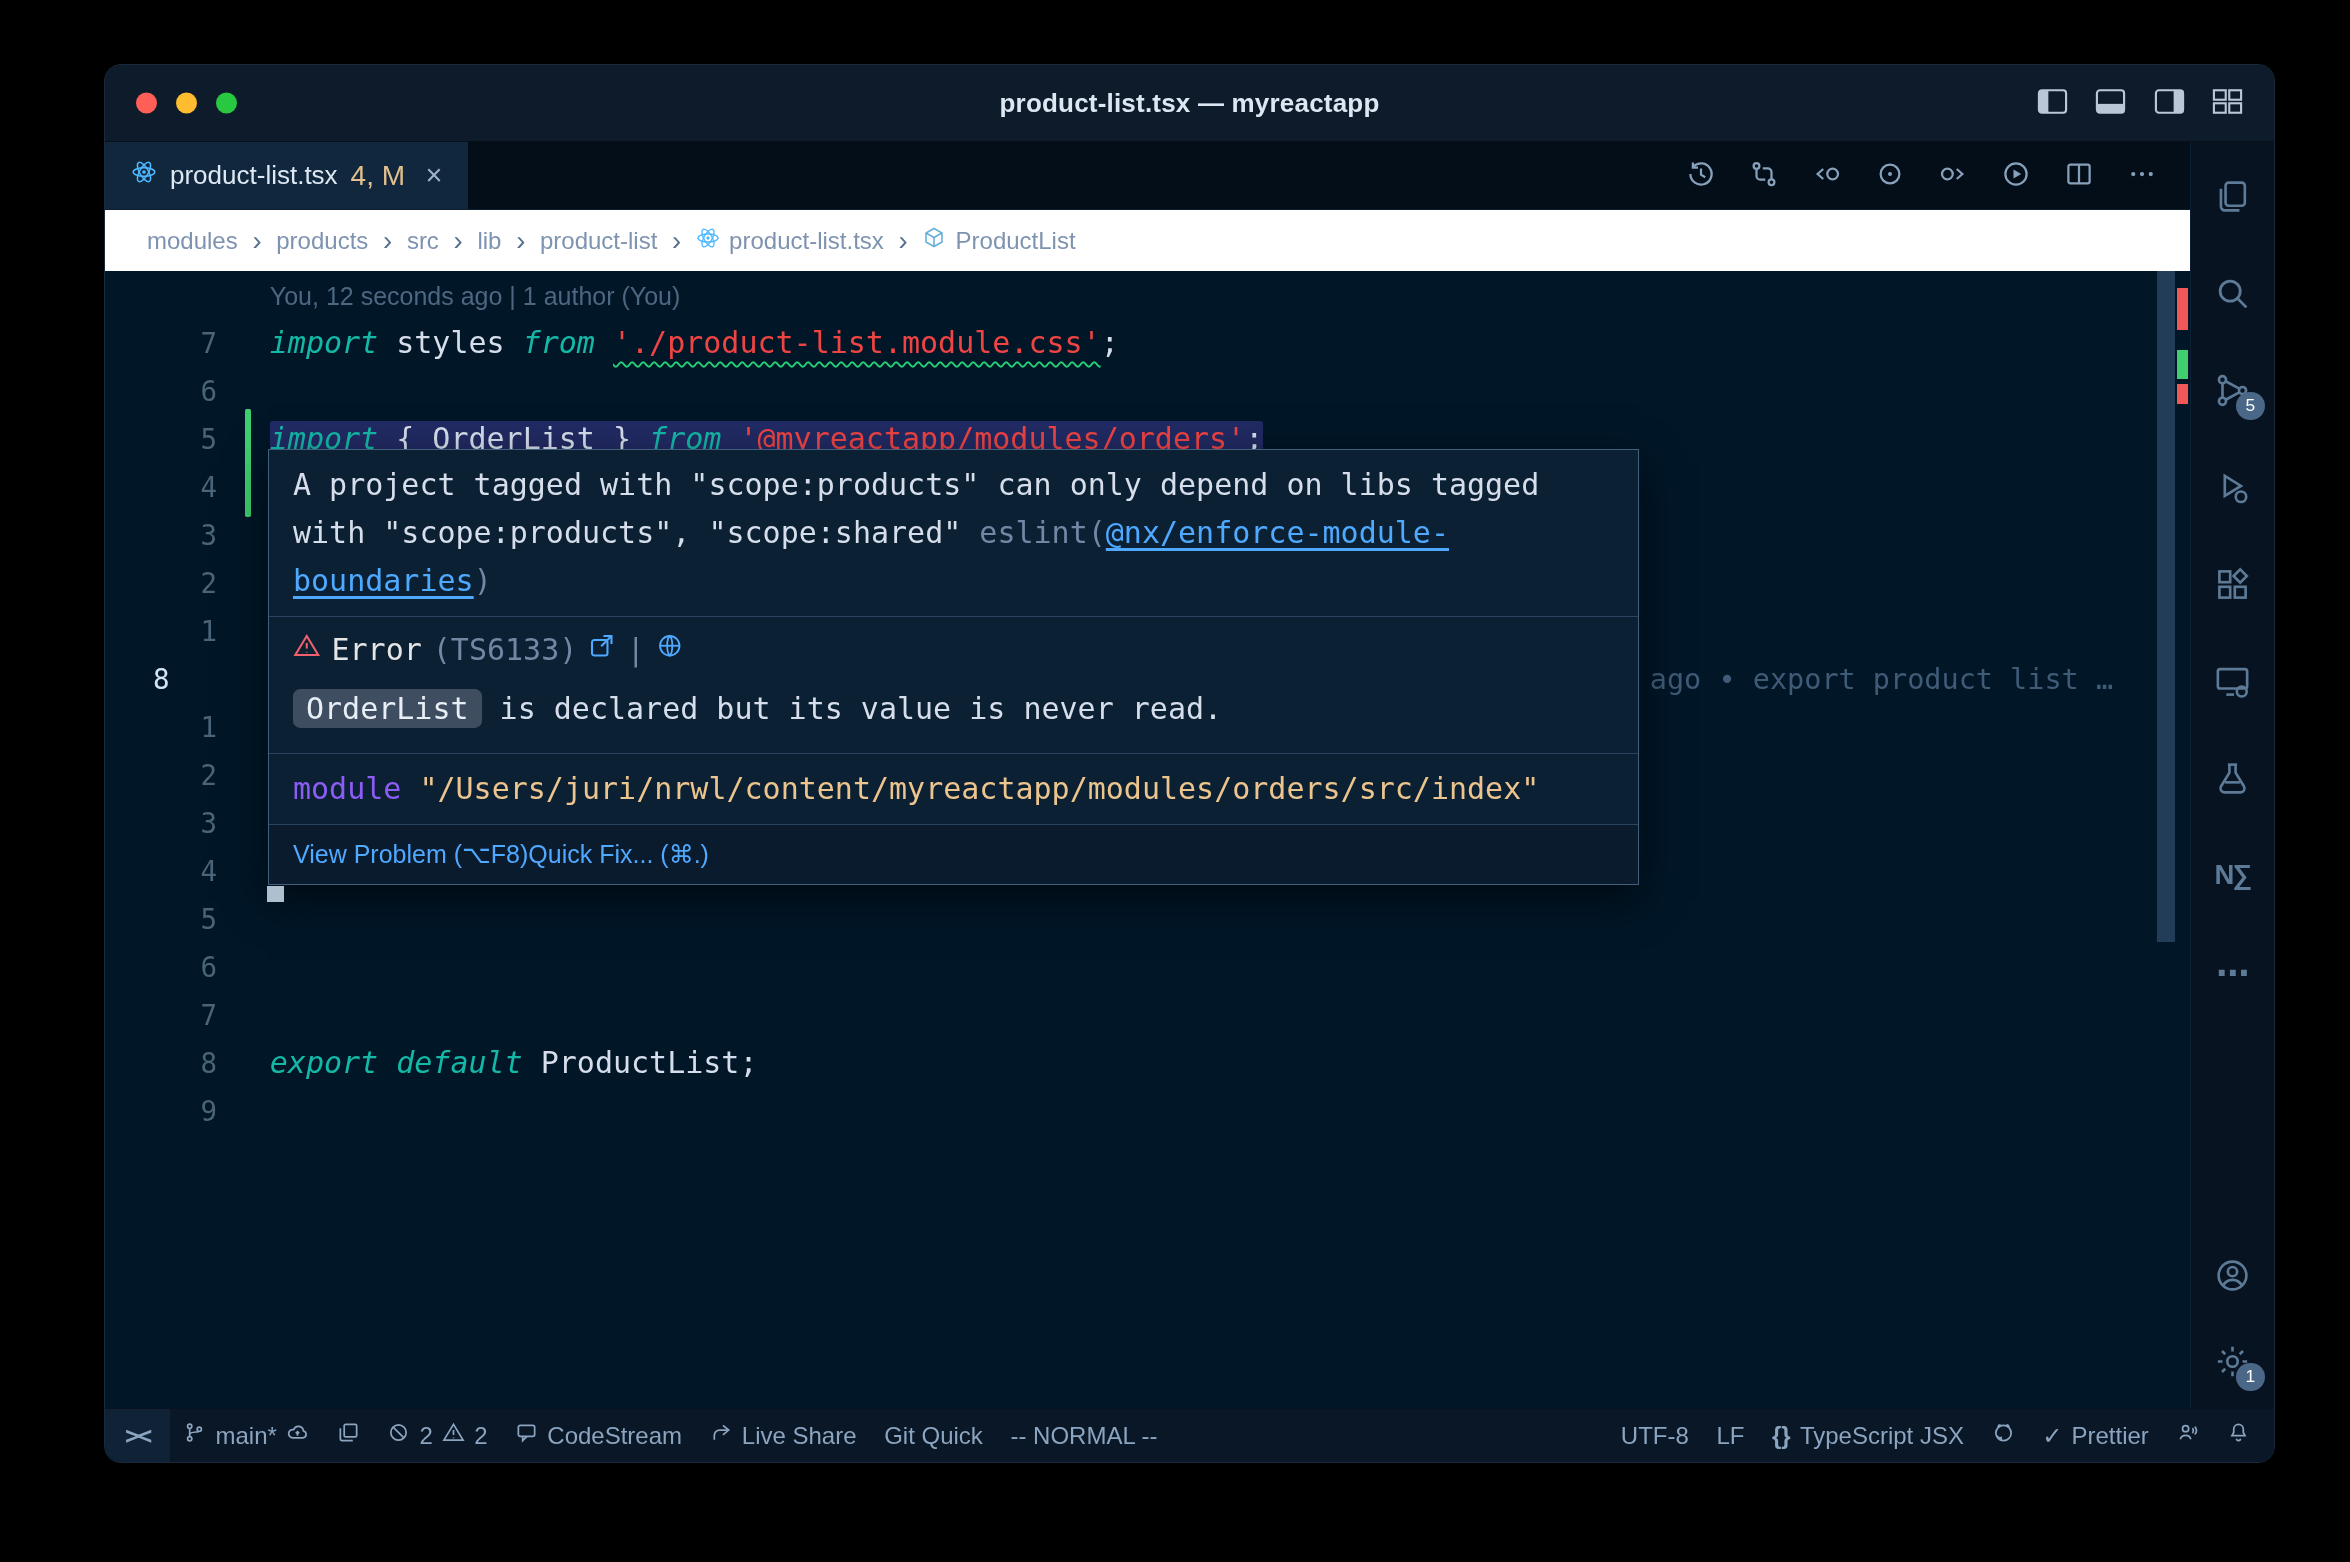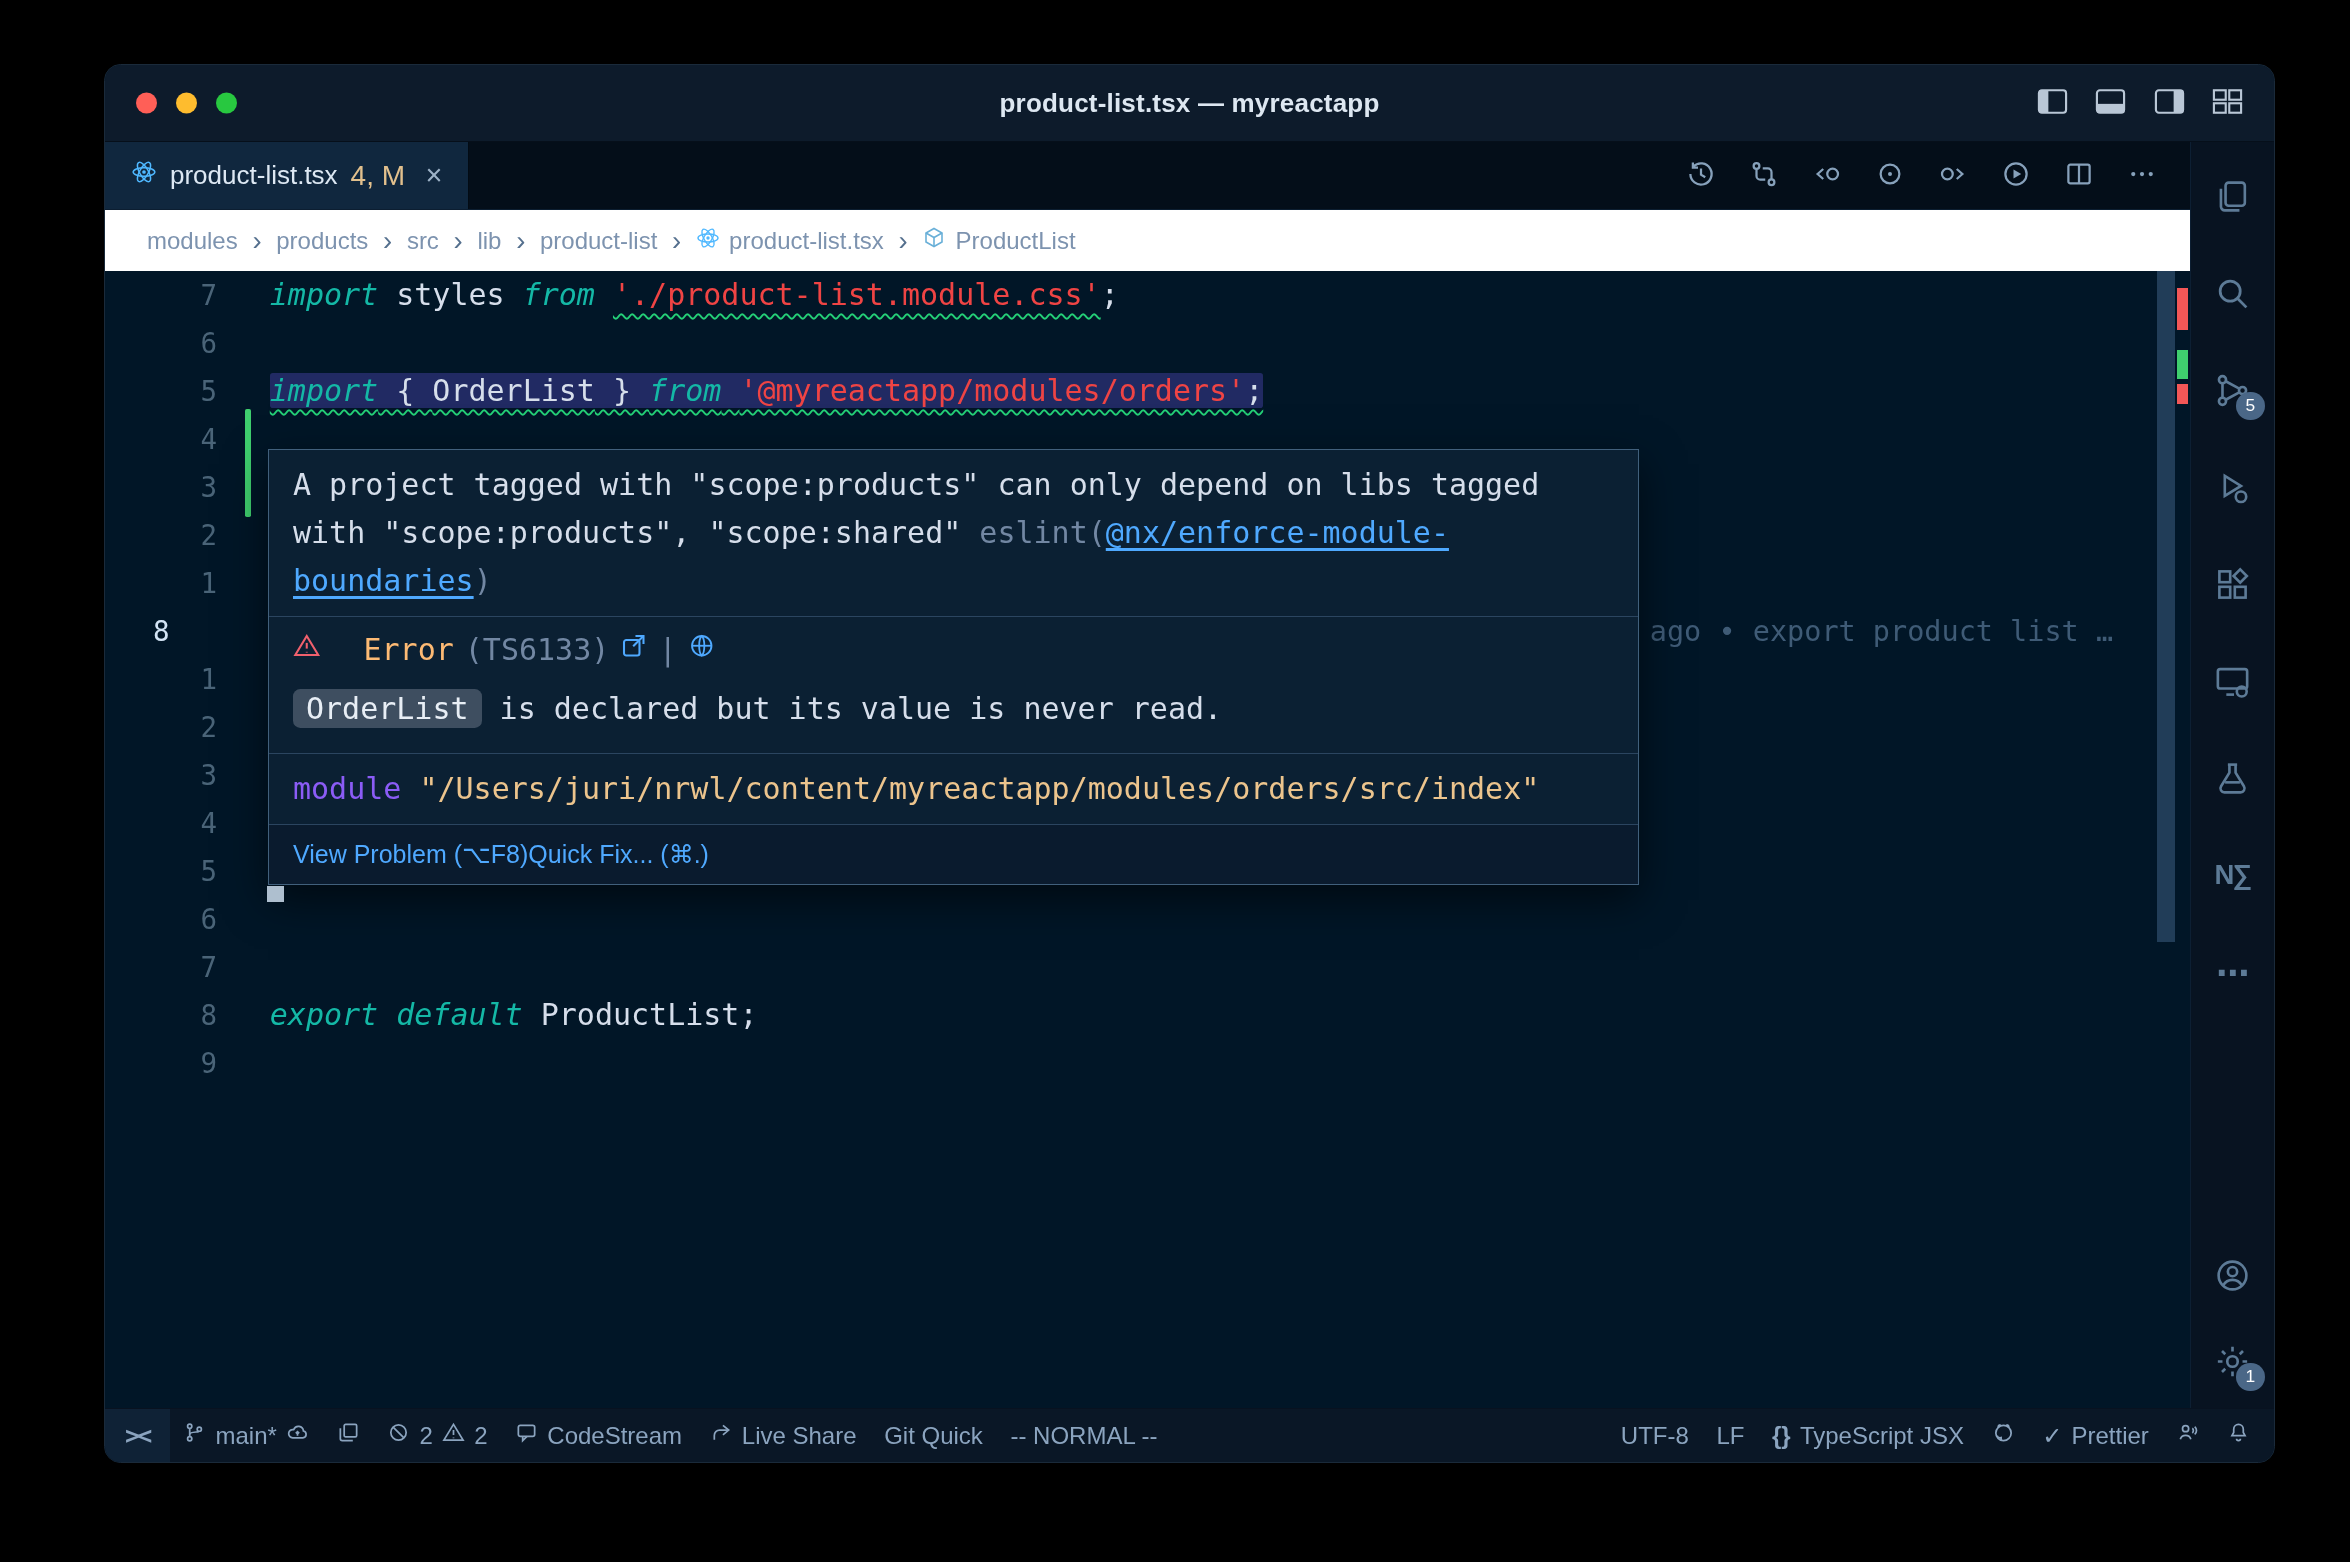--- a/index.html
+++ b/index.html
@@ -217,6 +217,10 @@
 
         <div>
 
+          <div class="row">
+            <span class="ln"></span>
+            <span class="lc"><span class="blame">You, 12 seconds ago | 1 author (You)</span></span>
+          </div>
 
           <div class="row">
             <span class="ln">7</span>

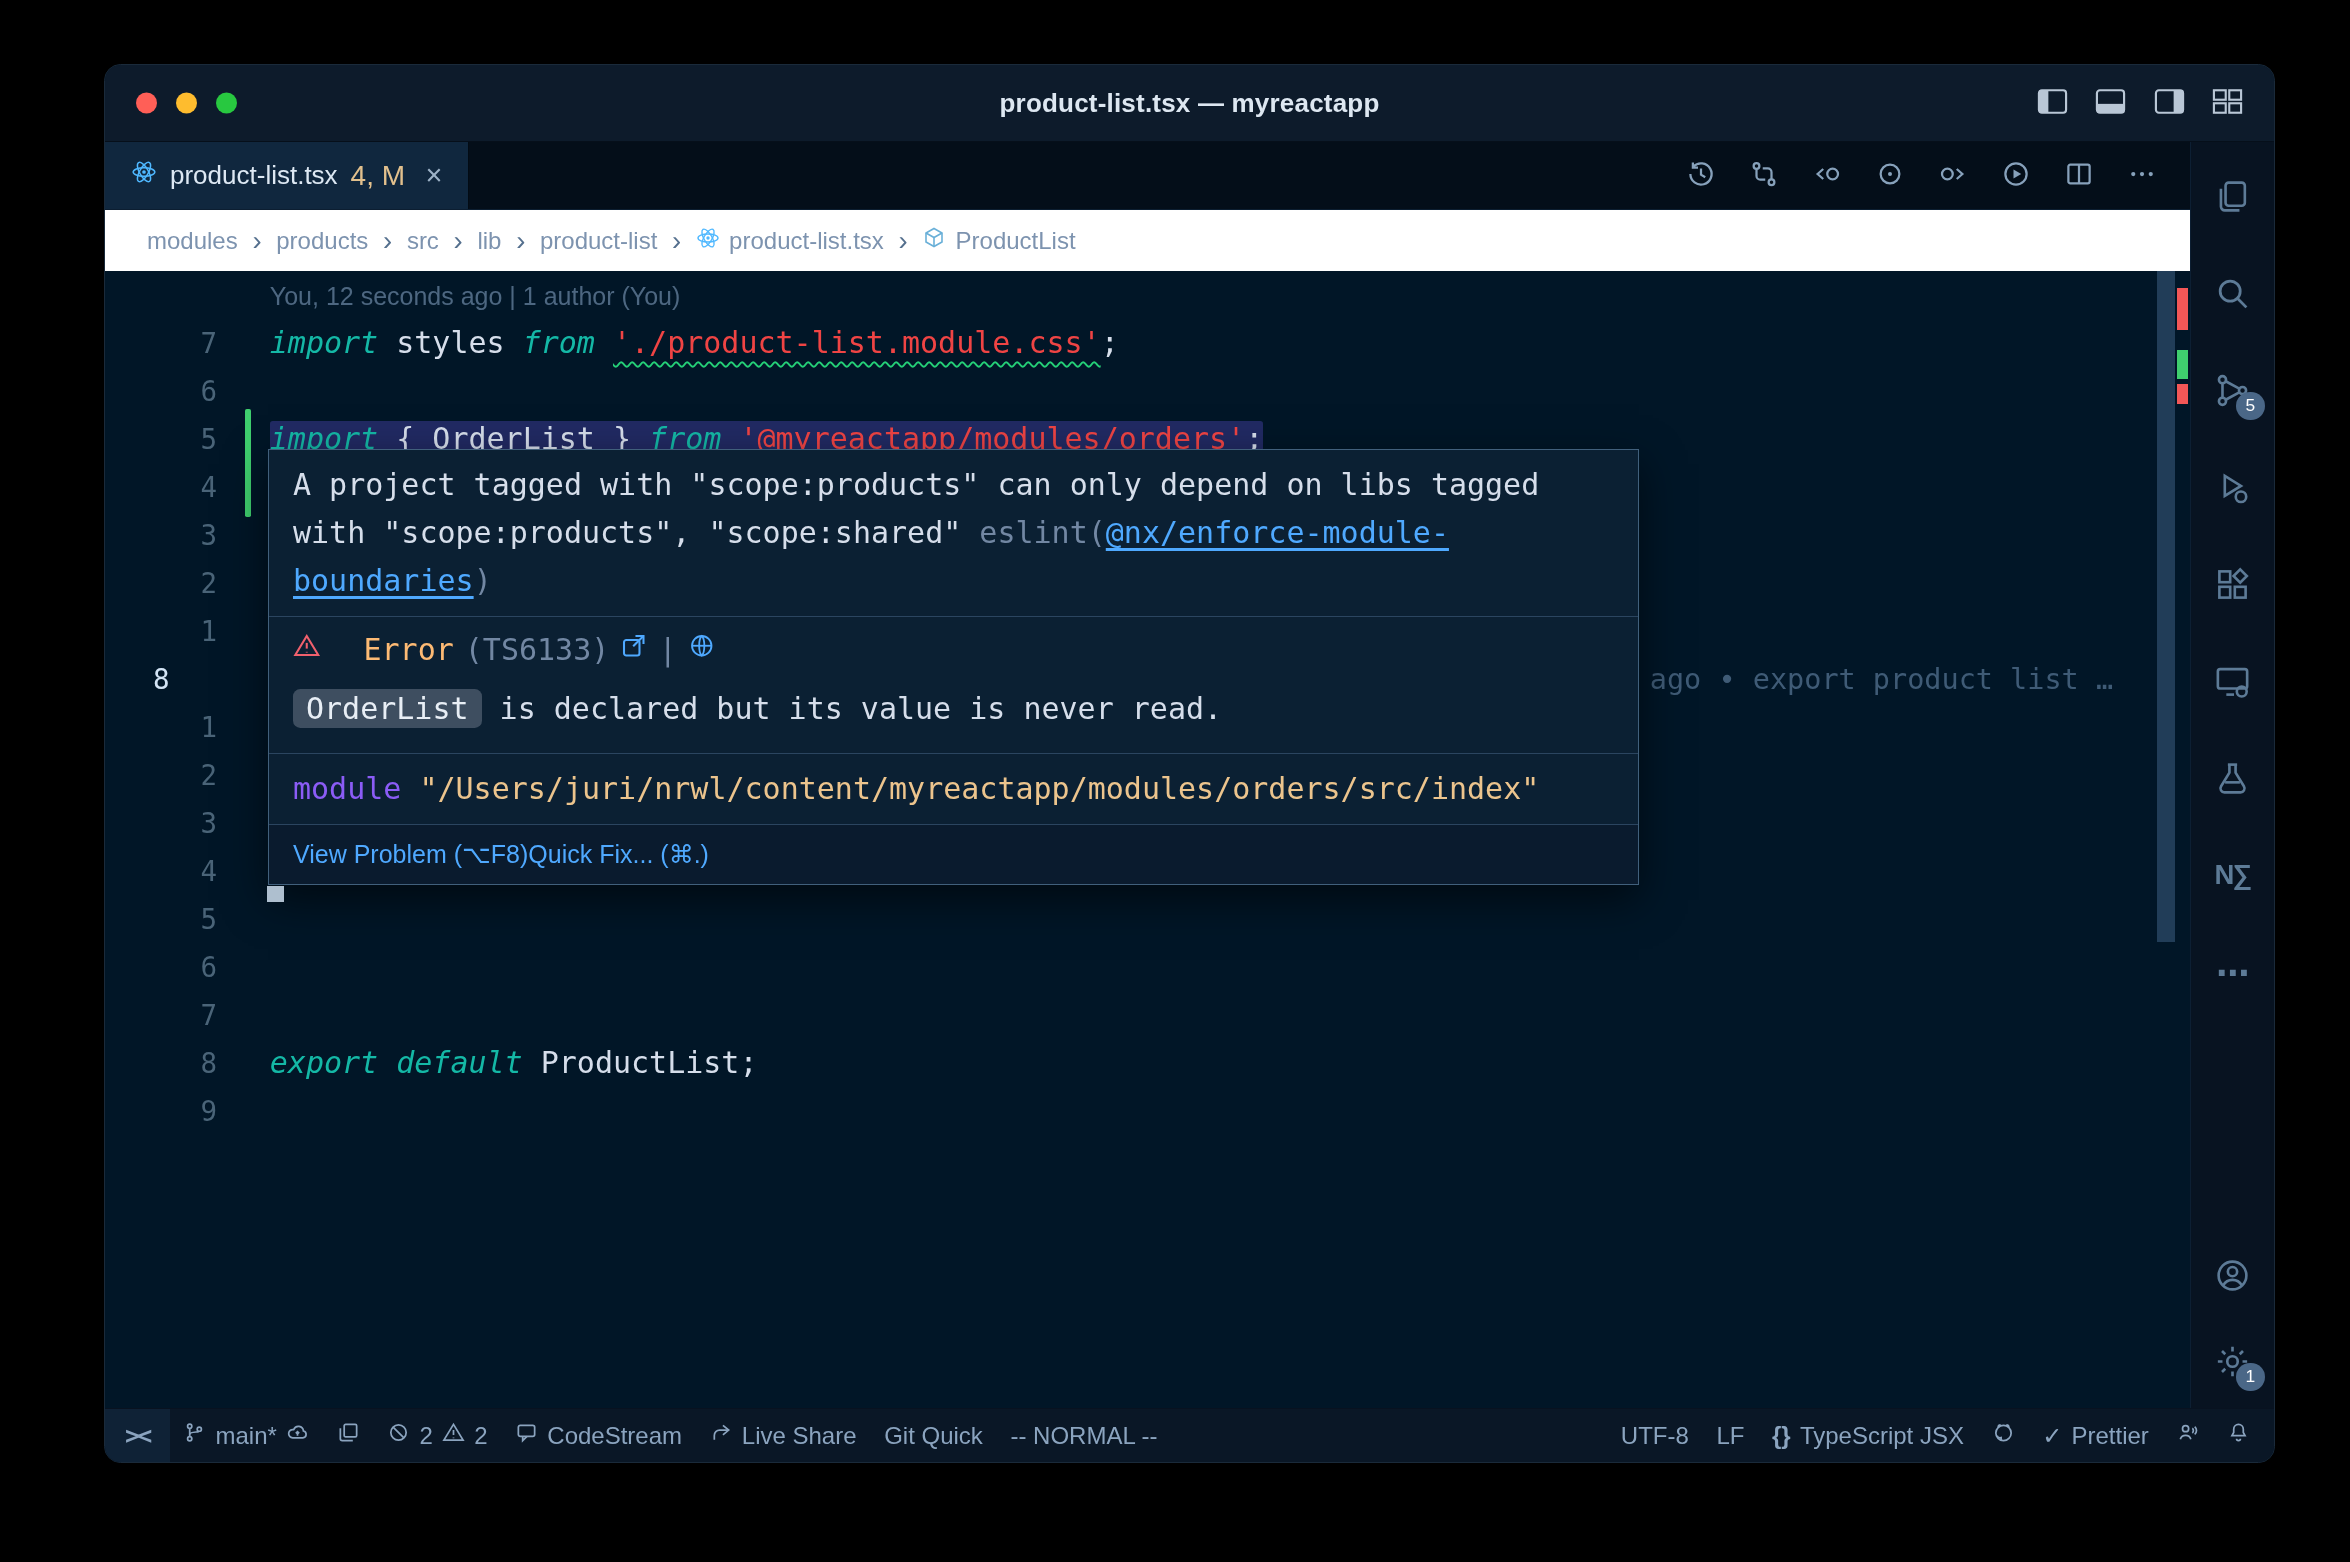--- a/index.html
+++ b/index.html
@@ -59,7 +59,7 @@
   .hv-link{color:#4fa9ff;text-decoration:underline;text-underline-offset:4.6px;cursor:pointer;}
   .hv-err-row{display:flex;align-items:center;gap:11px;padding:14.7px 24px 3.7px;}
   .hv-err-row svg{width:27.5px;height:27.5px;}
-  .err{color:#fdba74;margin-left:32px;}
+  .err{color:#e5e5e5;}
   .hv-chip-row{padding:14.7px 24px 20px;border-bottom:0.9px solid #2b4560;line-height:48px;}
   .chip{background:#3e4e60;color:#e8eef5;padding:1.8px 13px;border-radius:7.3px;}
   .hv-kw{color:#8b5cf6;}

